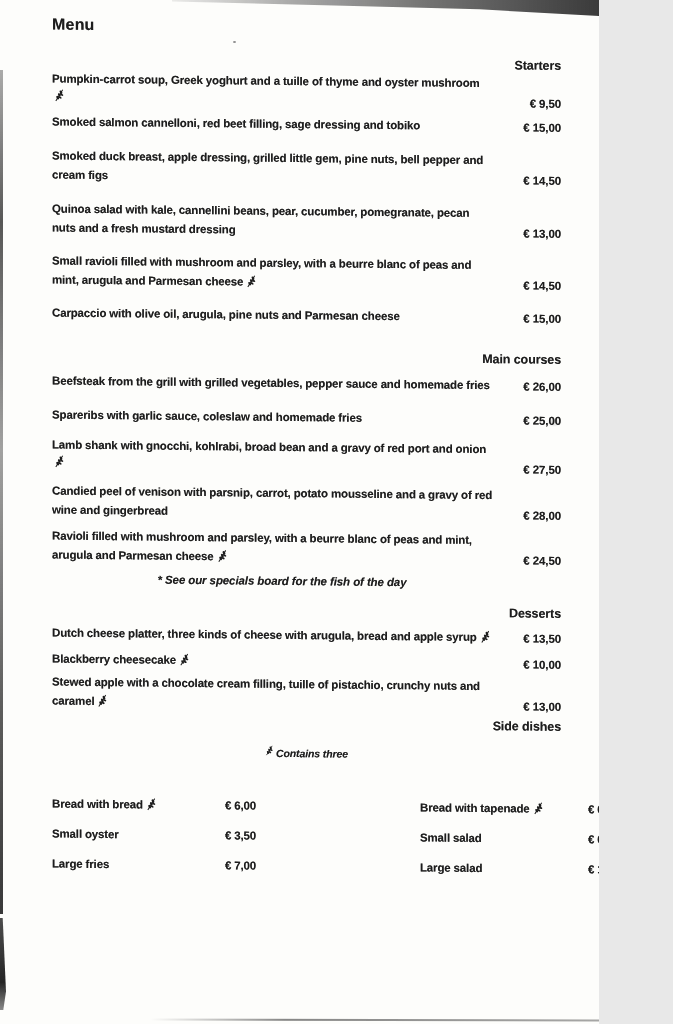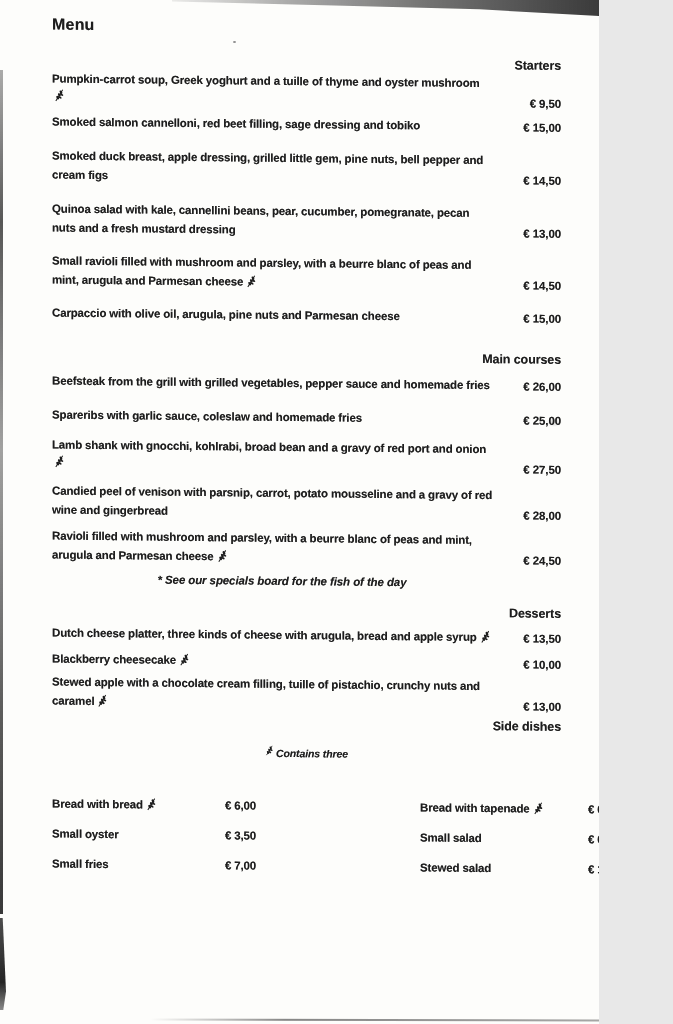--- a/index.html
+++ b/index.html
@@ -300,7 +300,7 @@
       <div class="side-label"><span>Small salad</span></div>
       <div class="side-price">€ 6,00</div>
 
-      <div class="side-label"><span>Small fries</span></div>
+      <div class="side-label"><span>Large fries</span></div>
       <div class="side-price">€ 7,00</div>
       <div class="side-label"><span>Stewed salad</span></div>
       <div class="side-price">€ 10,00</div>

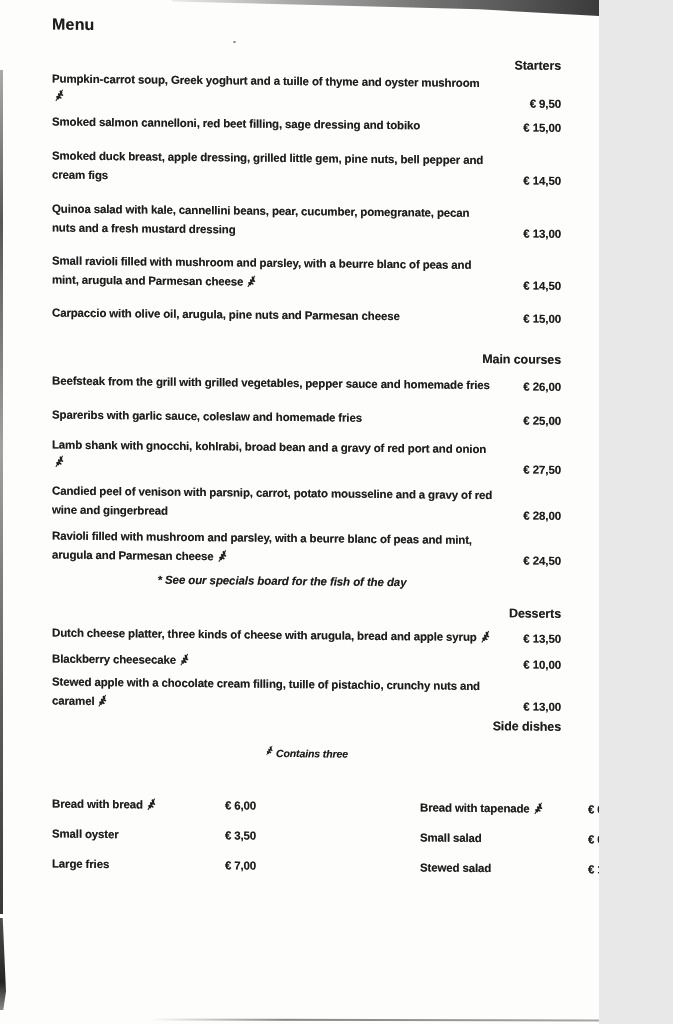--- a/index.html
+++ b/index.html
@@ -302,7 +302,7 @@
 
       <div class="side-label"><span>Large fries</span></div>
       <div class="side-price">€ 7,00</div>
-      <div class="side-label"><span>Stewed salad</span></div>
+      <div class="side-label"><span>Large salad</span></div>
       <div class="side-price">€ 10,00</div>
     </div>
   </div>

